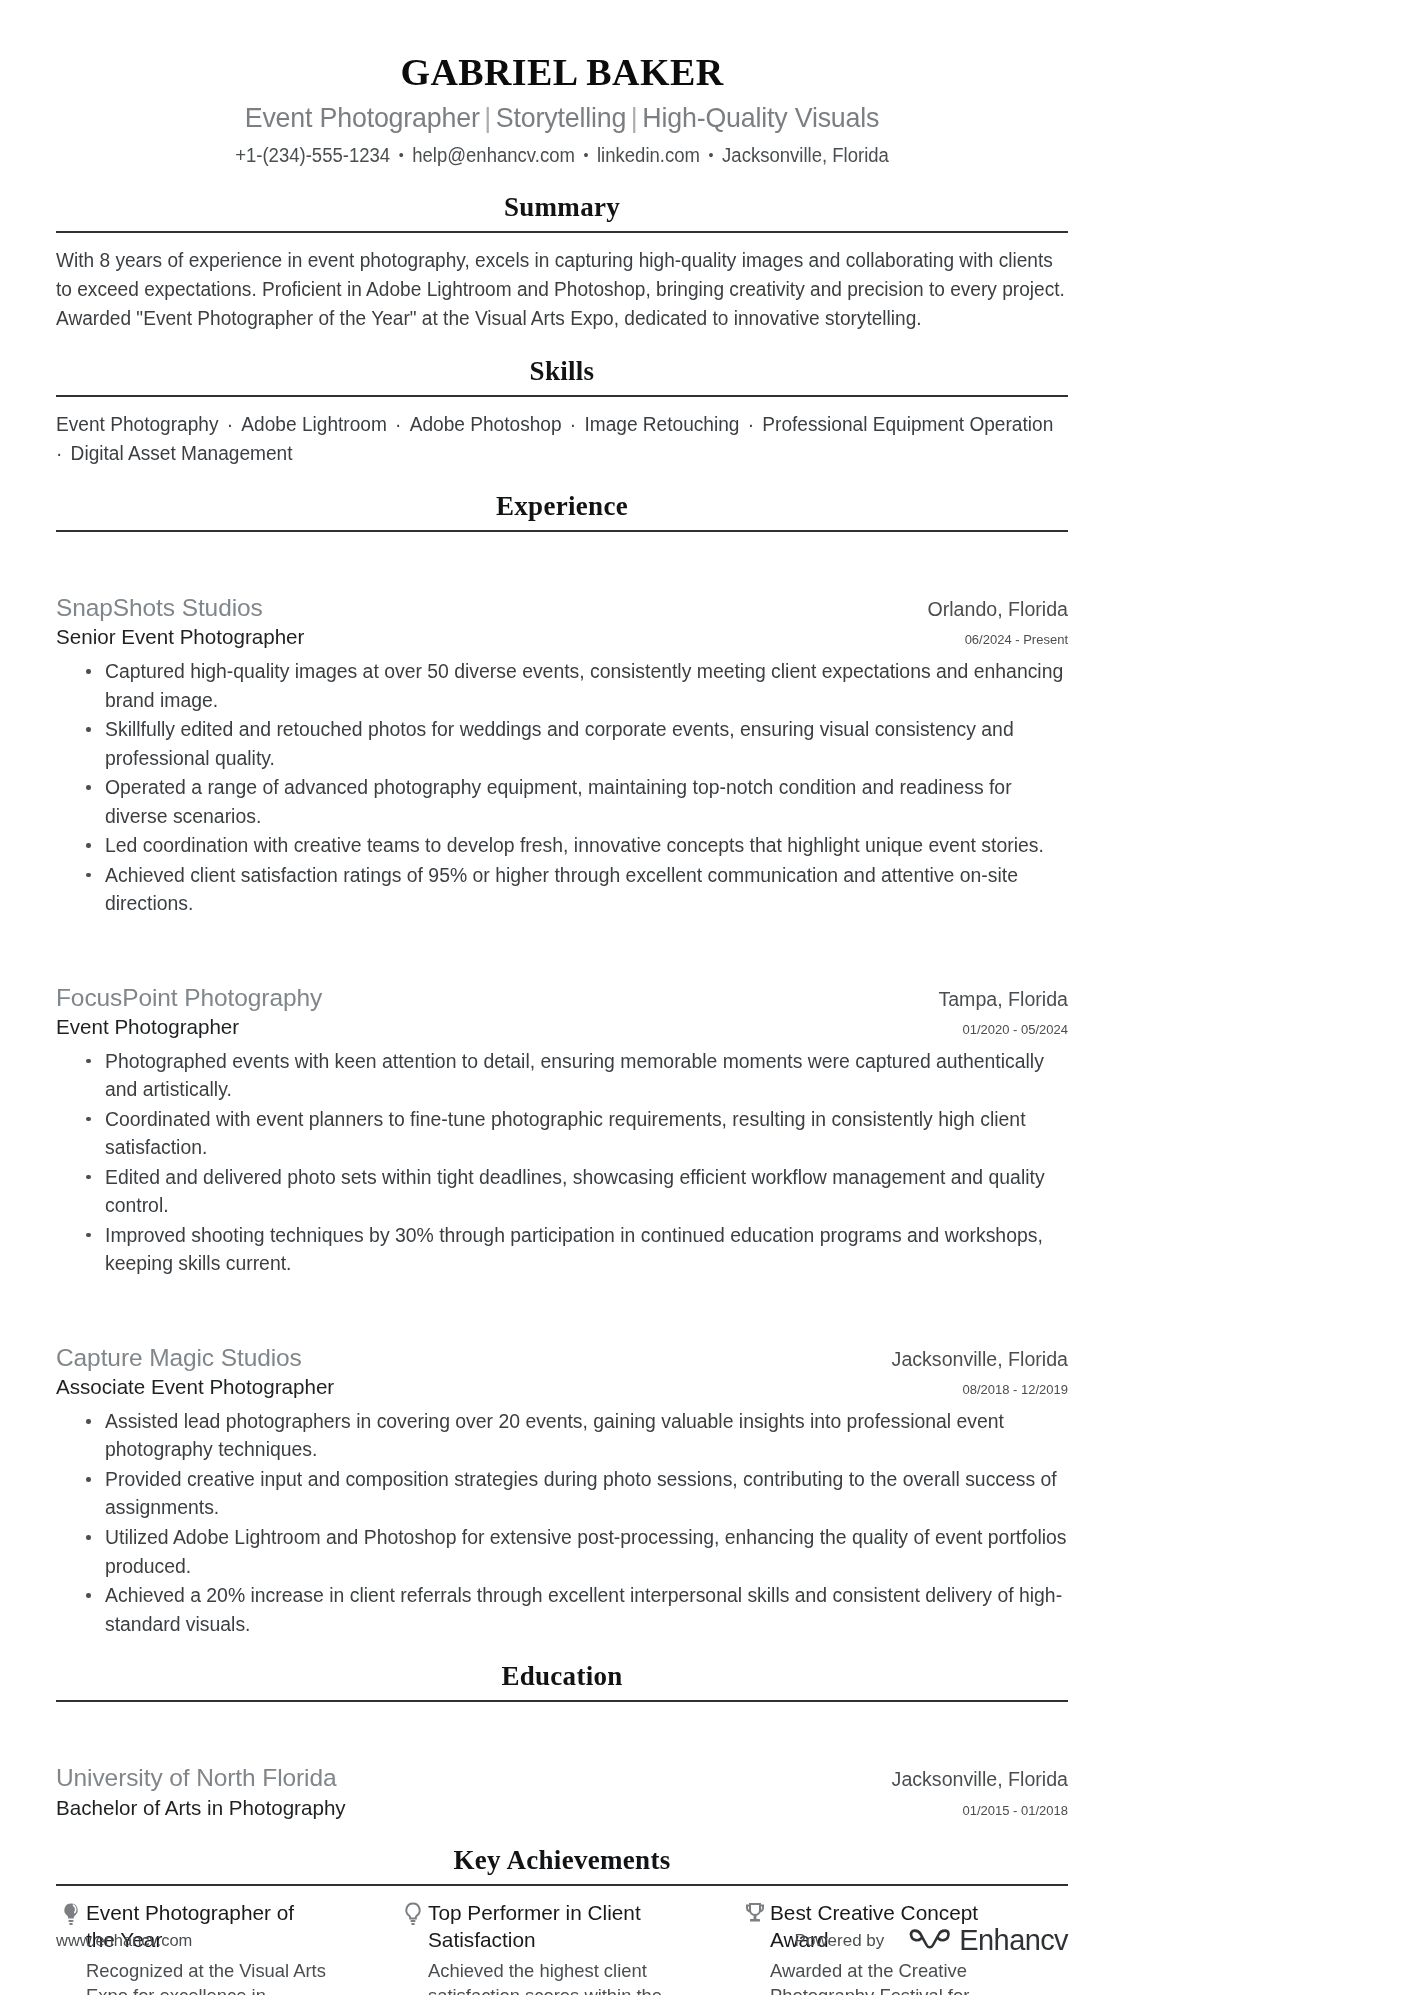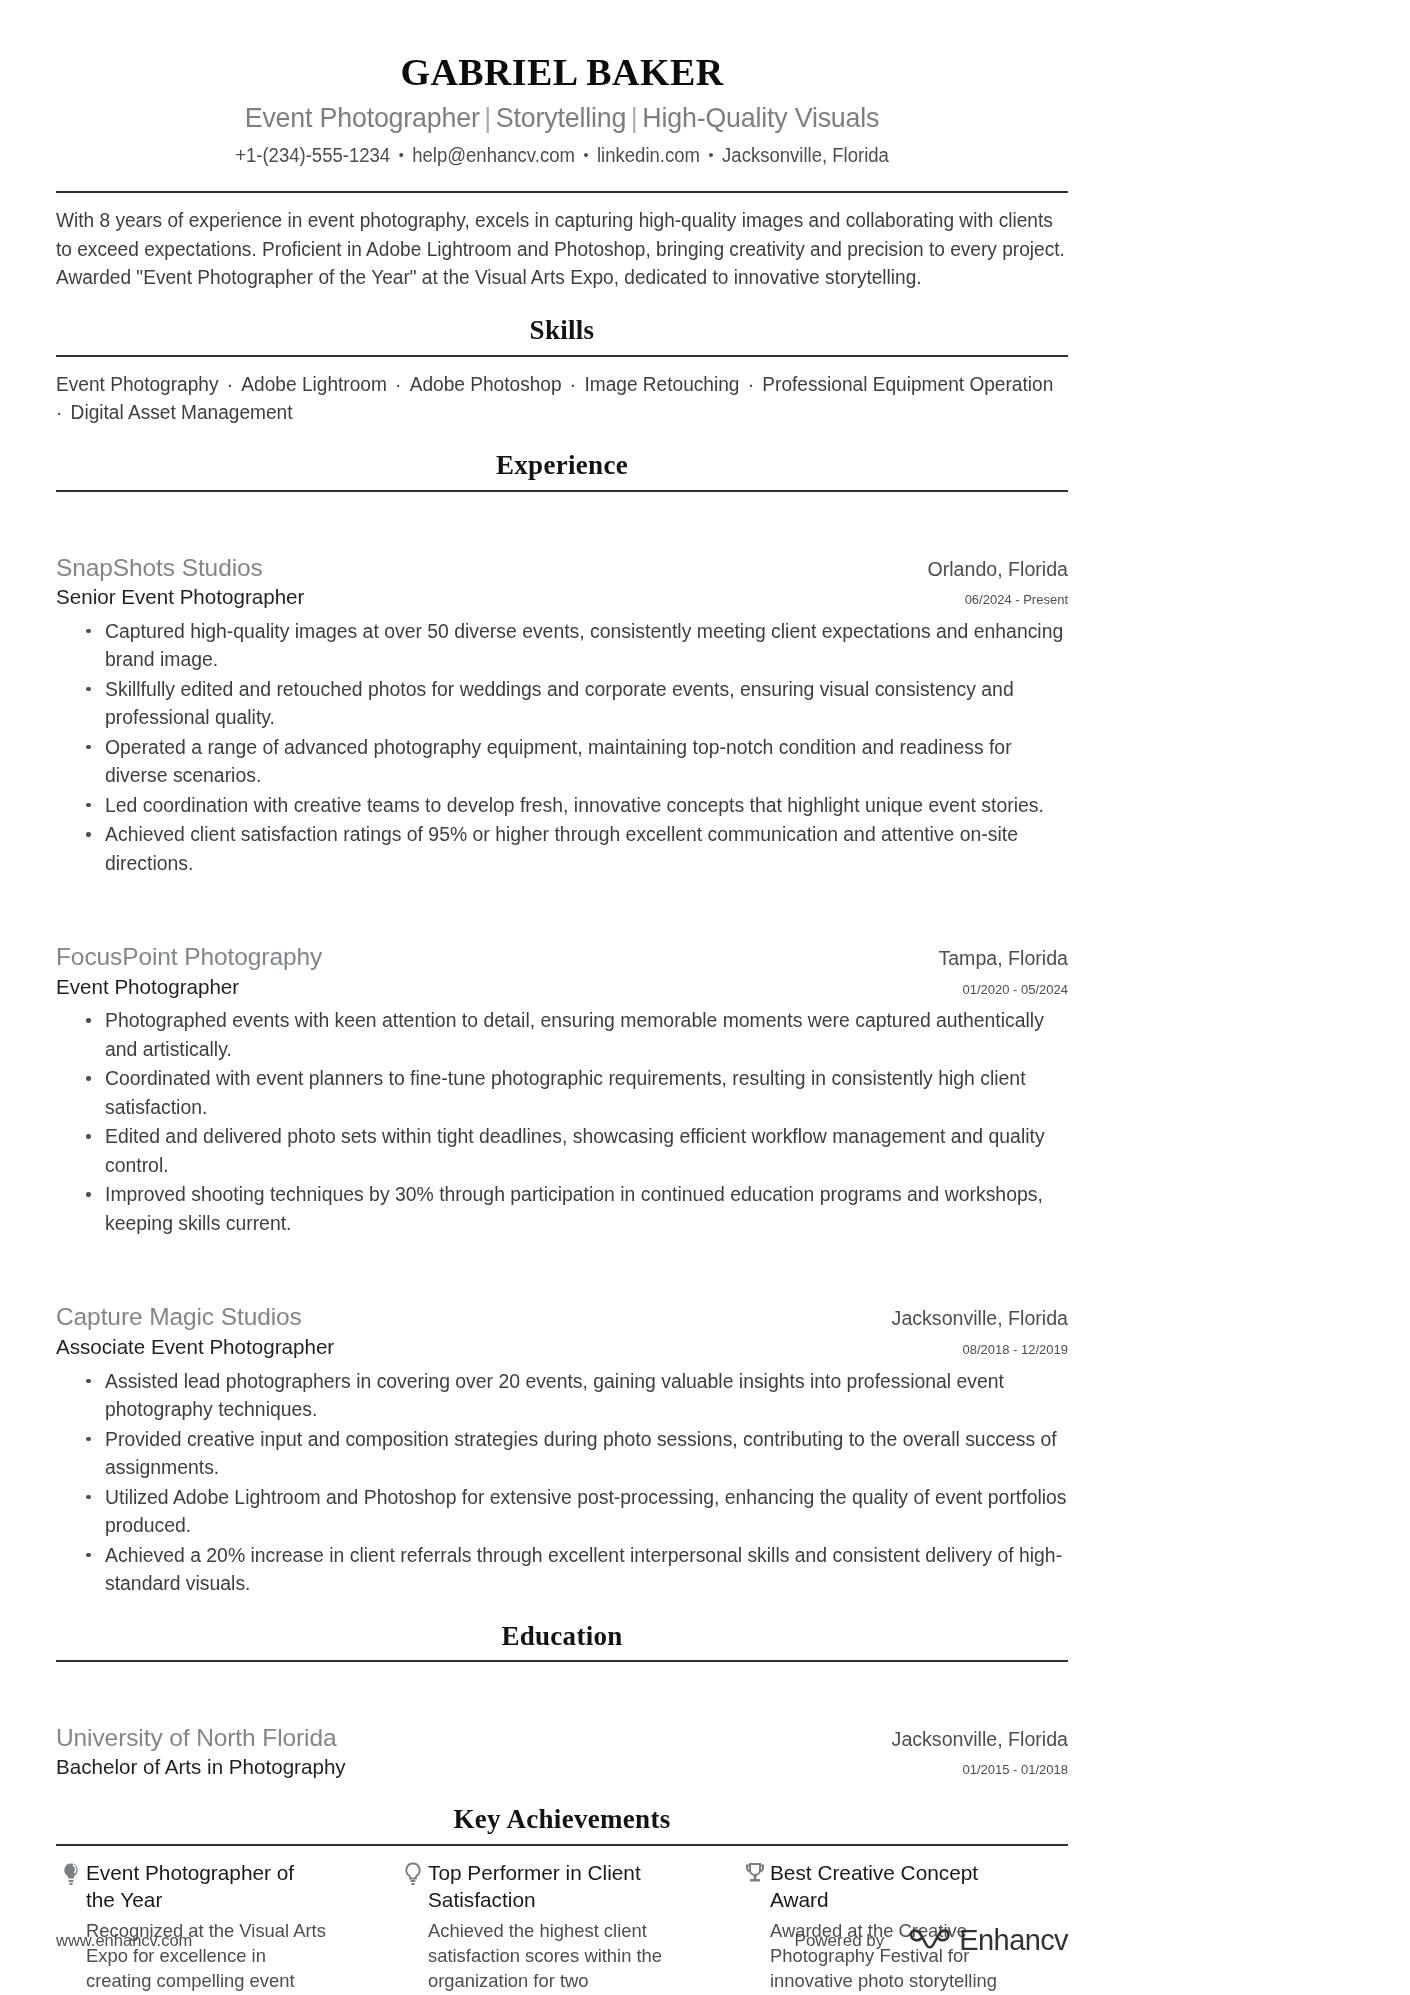--- a/index.html
+++ b/index.html
@@ -252,6 +252,7 @@
   </div>
 
   <div class="section">
+    <div class="section-title">Summary</div>
     <hr class="rule">
     <div class="para">With 8 years of experience in event photography, excels in capturing high-quality images and collaborating with clients to exceed expectations. Proficient in Adobe Lightroom and Photoshop, bringing creativity and precision to every project. Awarded "Event Photographer of the Year" at the Visual Arts Expo, dedicated to innovative storytelling.</div>
   </div>

